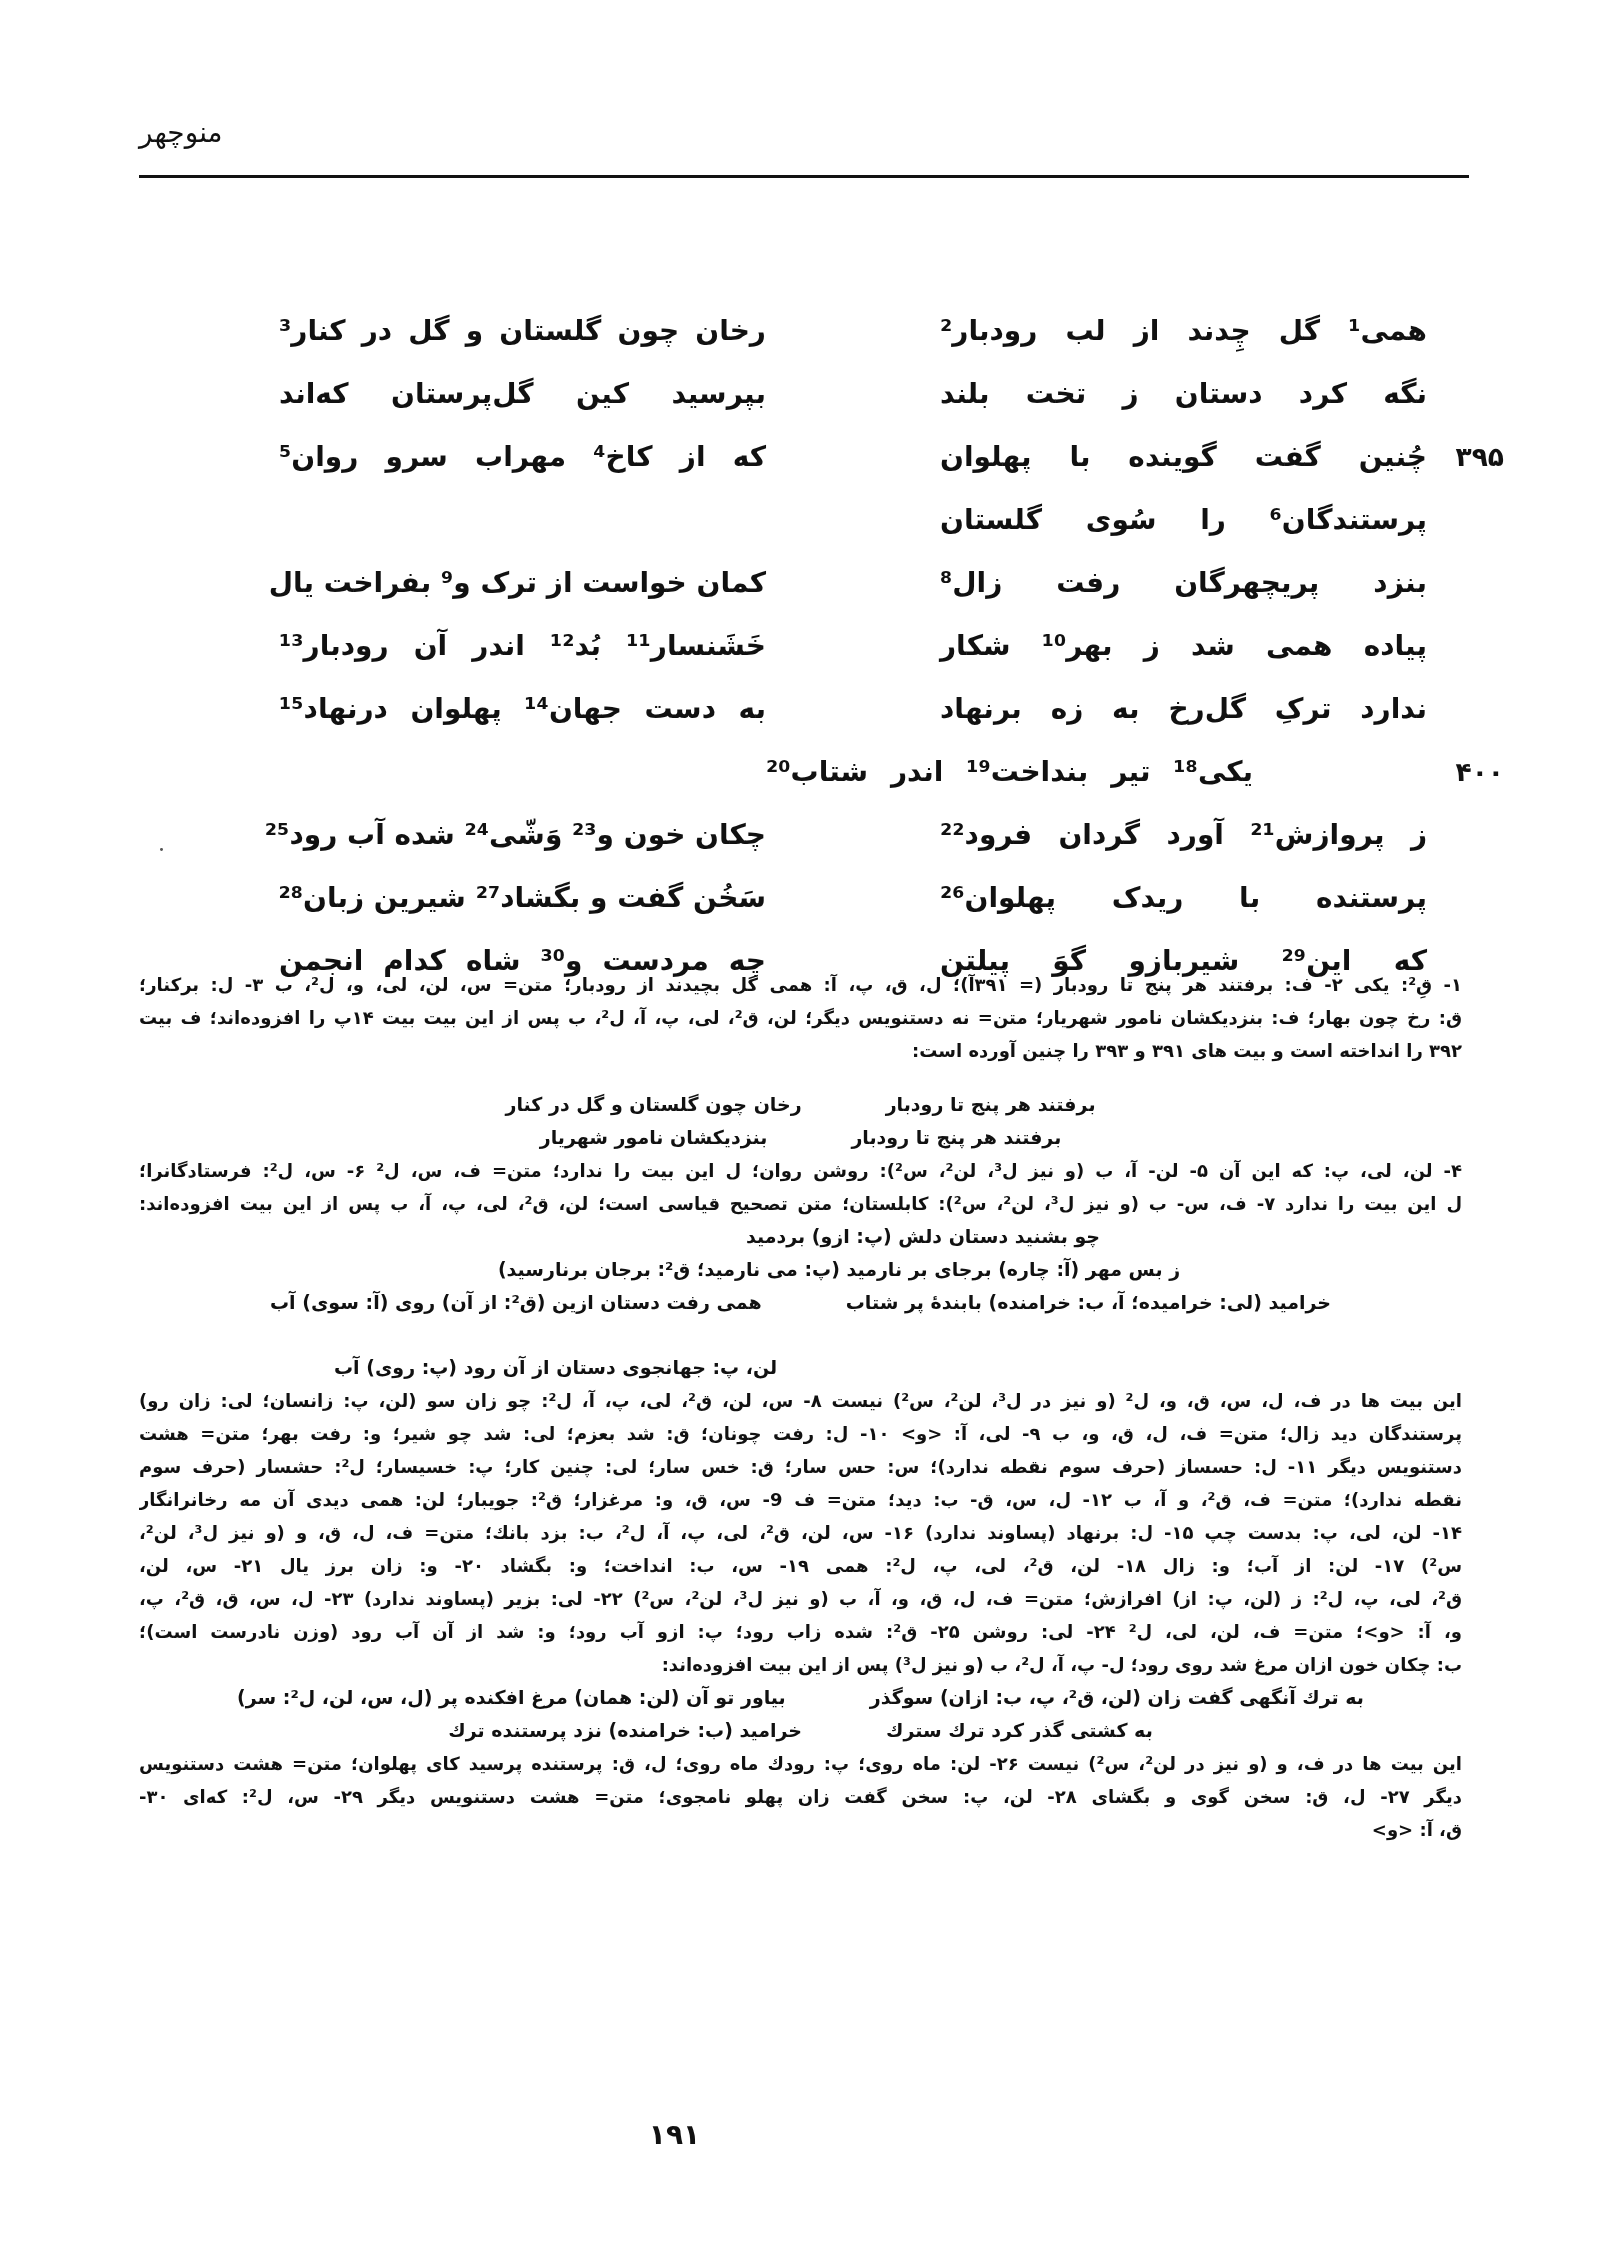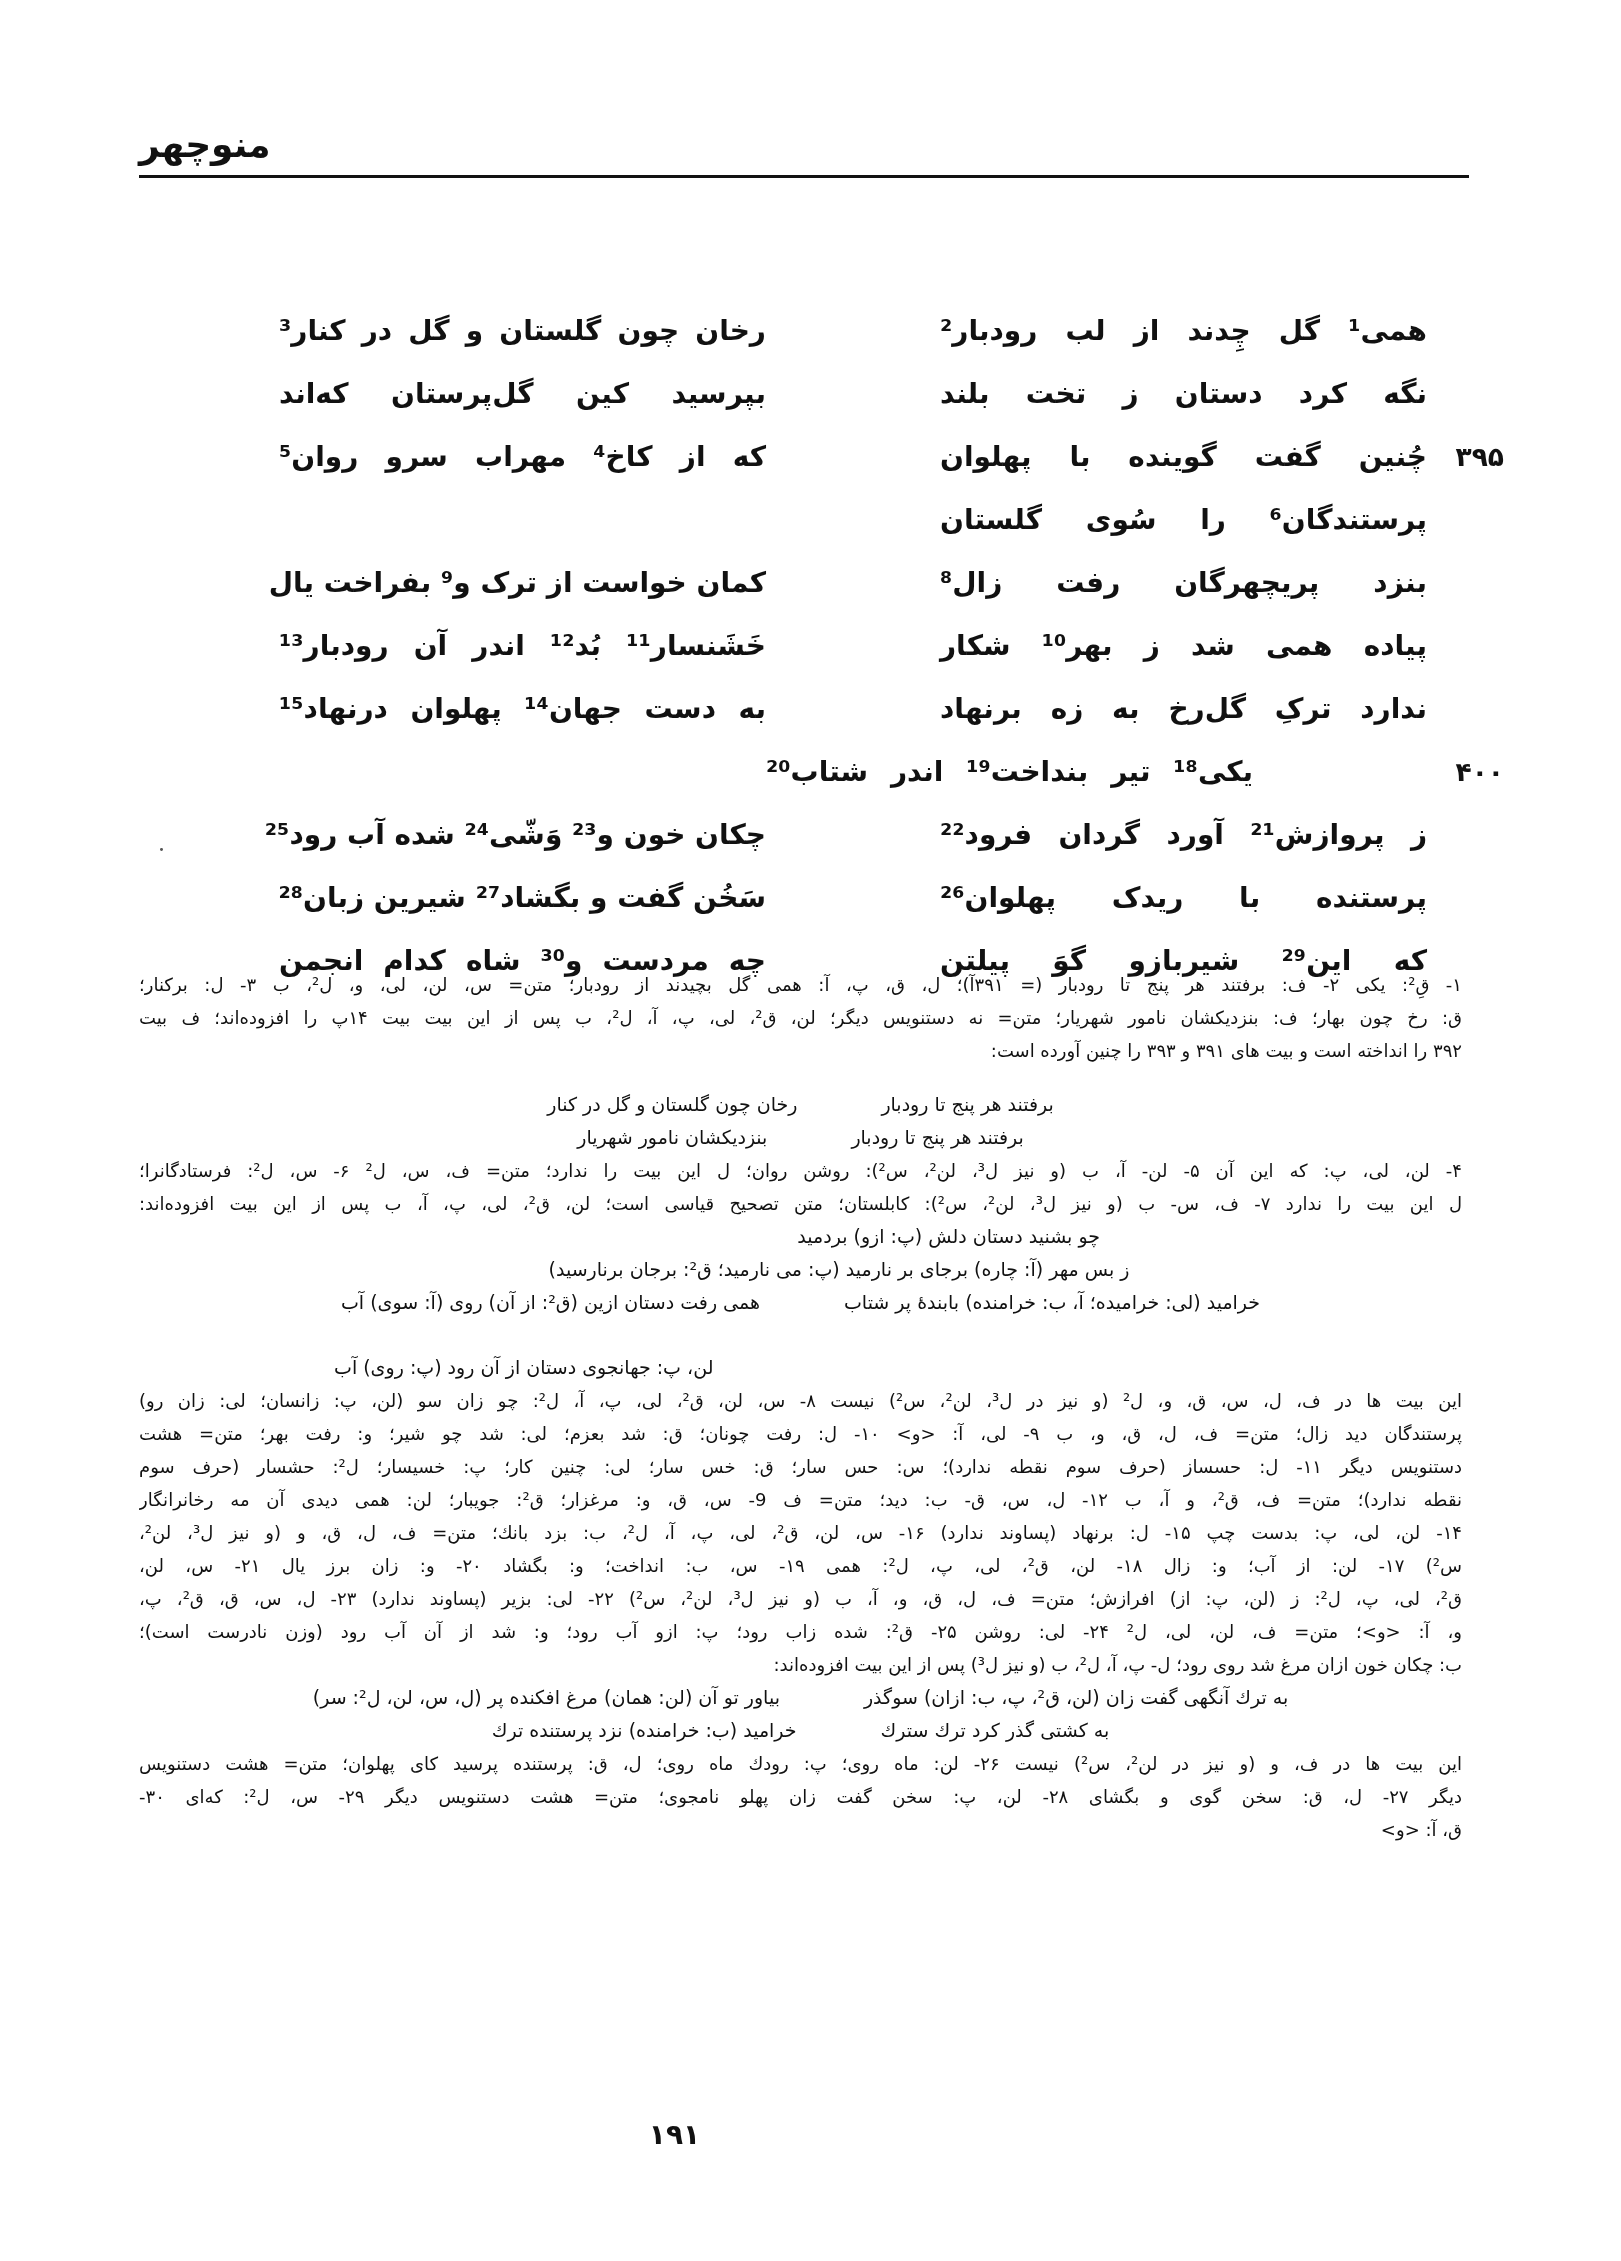--- a/index.html
+++ b/index.html
@@ -4,7 +4,7 @@
 <style>
   html, body { margin:0; padding:0; background:#ffffff; }
   body { width:1621px; height:2261px; position:relative; overflow:hidden; color:#111; font-family:"DejaVu Sans", sans-serif; }
-  .header-title { position:absolute; top:124px; left:139px; font-size:36px; font-weight:bold; direction:rtl; }
+  .header-title { position:absolute; top:116px; left:139px; font-size:28px; font-weight:normal; direction:rtl; }
   .header-rule { position:absolute; top:175px; left:139px; width:1330px; height:2.8px; background:#111; }
   .verses { position:absolute; top:299px; left:230px; width:1197px; direction:rtl; }
   .verse { display:flex; flex-direction:row; height:63px; align-items:center; position:relative; }

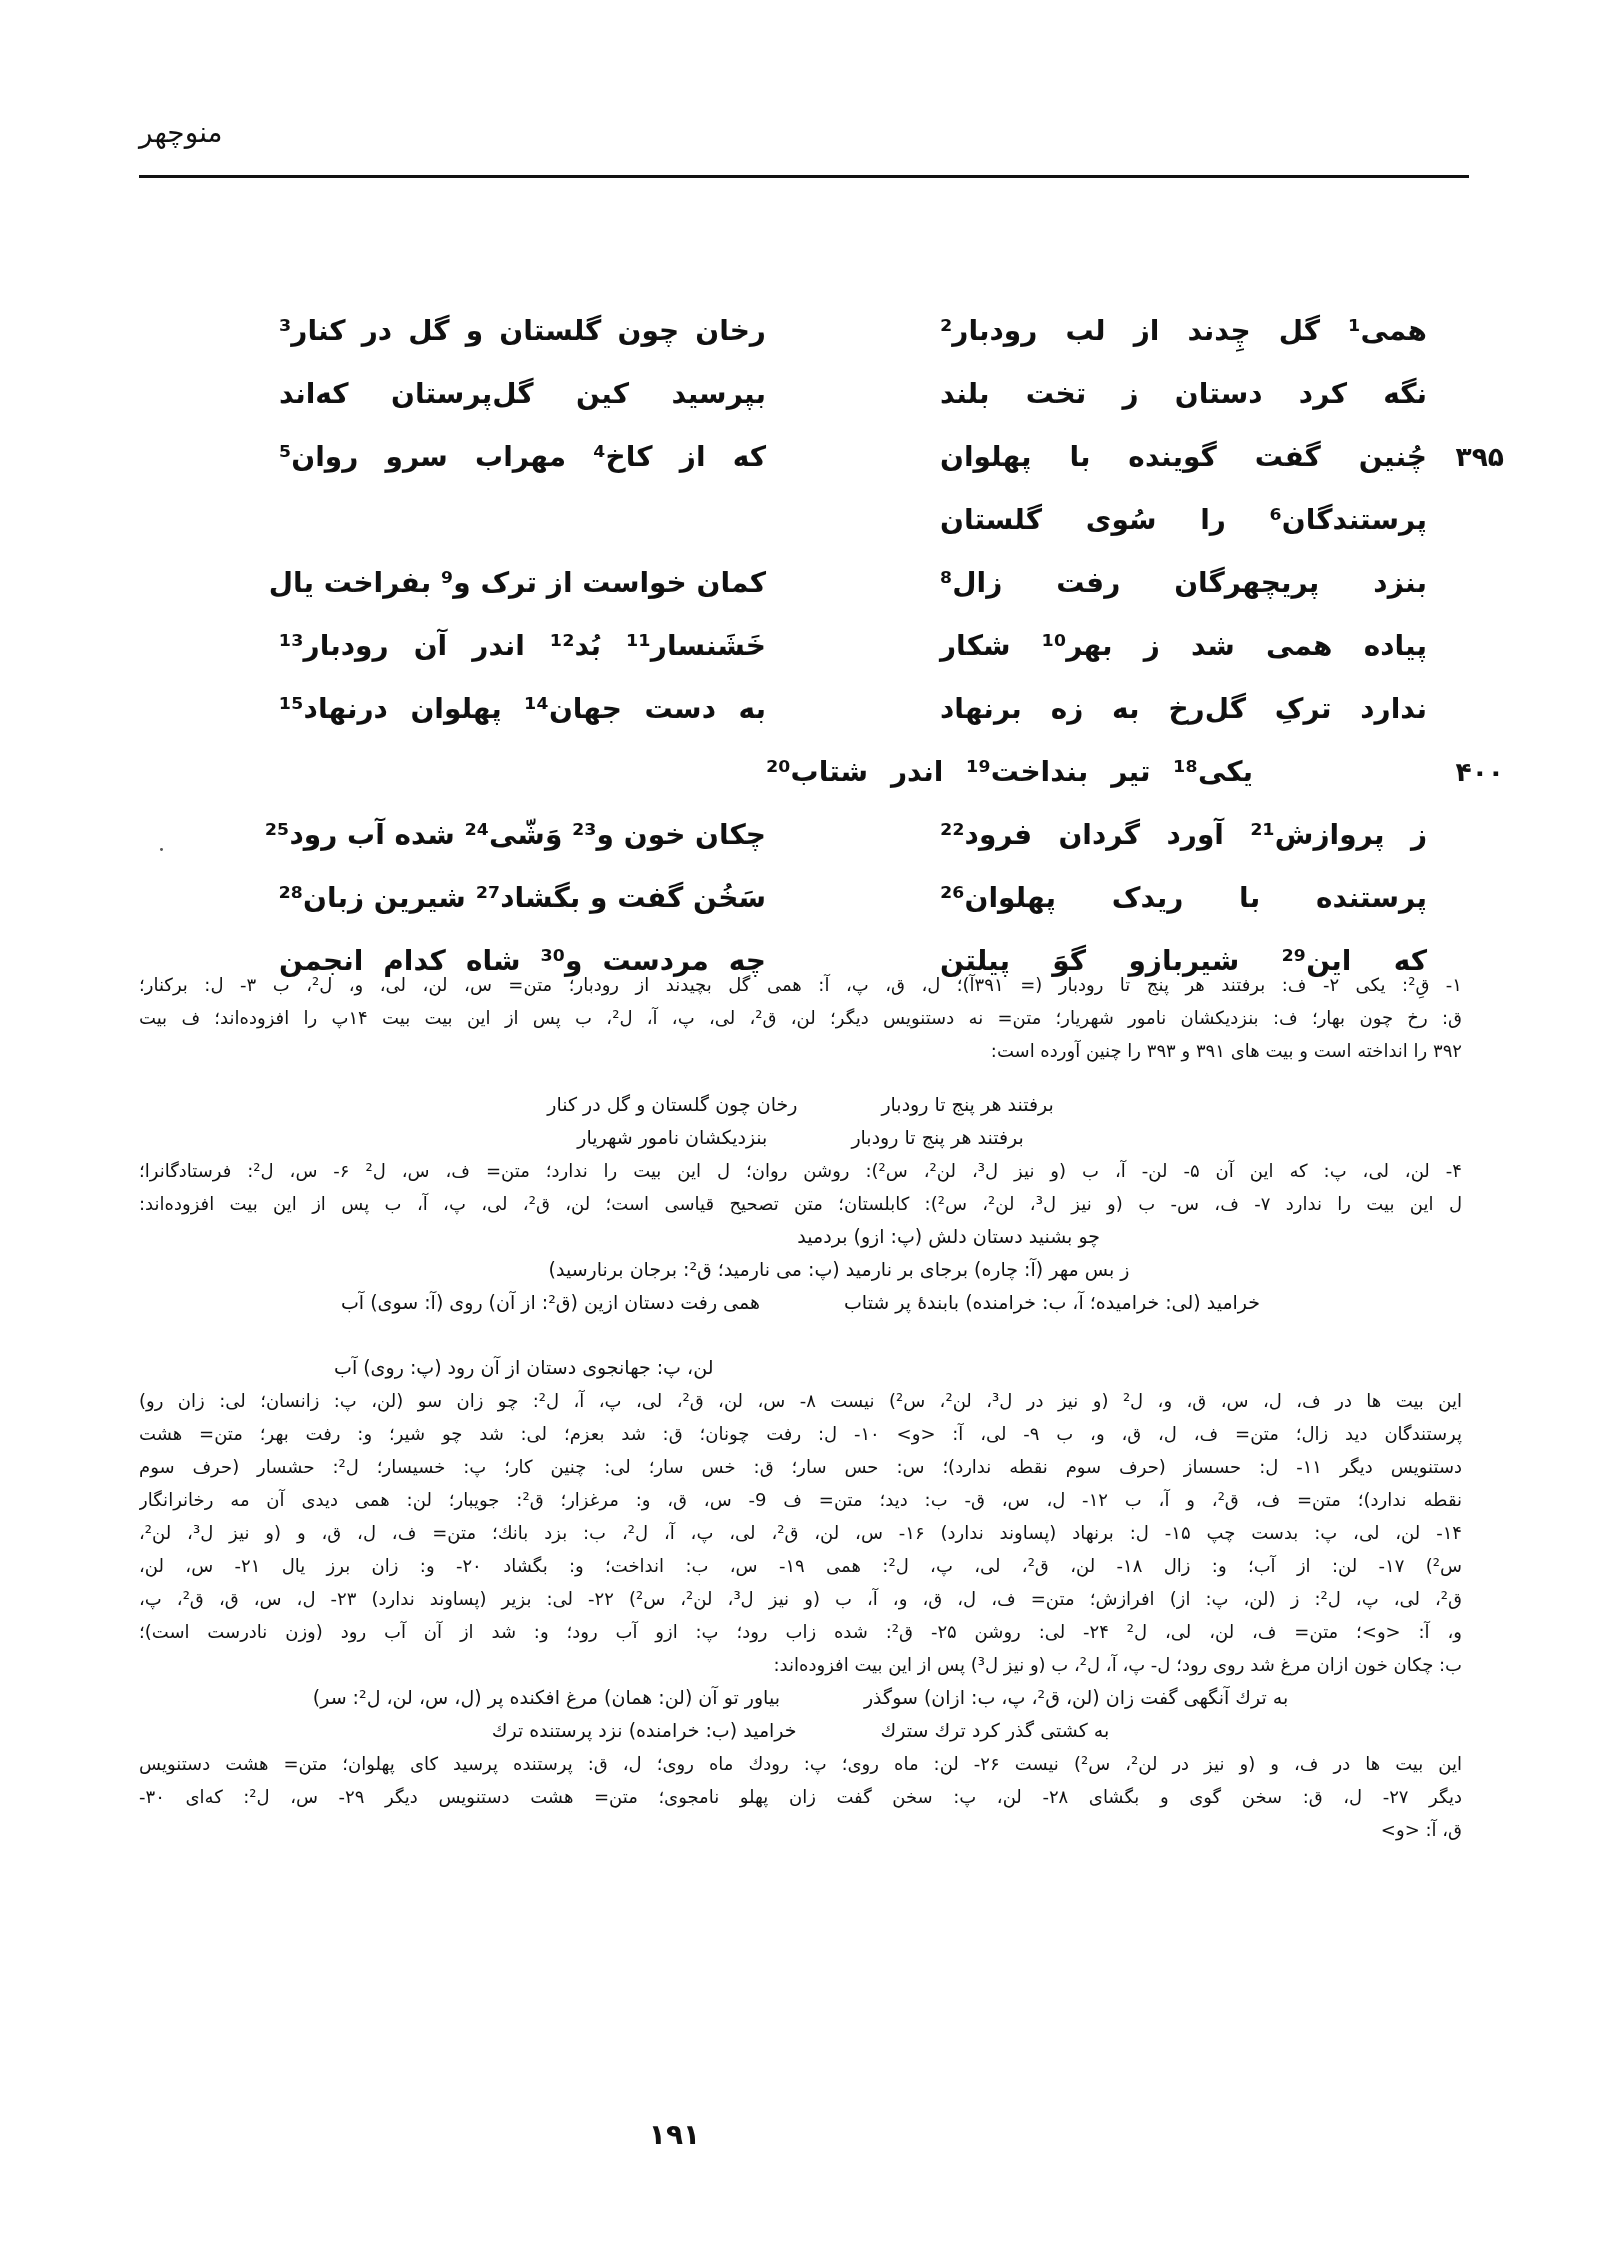--- a/index.html
+++ b/index.html
@@ -11,7 +11,7 @@
   .vnum { position:absolute; right:-77px; width:70px; text-align:right; font-size:26.5px; font-weight:bold; }
   .hemi { width:487px; font-size:28px; font-weight:bold; text-align:justify; text-align-last:justify; white-space:nowrap; }
   .gap { width:174px; }
-  .notes { position:absolute; top:968px; left:139px; width:1323px; direction:rtl; font-size:18px; font-weight:normal; line-height:33px; }
+  .notes { position:absolute; top:968px; left:139px; width:1323px; direction:rtl; font-size:18px; font-weight:bold; line-height:33px; }
   .note-line { white-space:nowrap; overflow:hidden; text-align:justify; text-align-last:justify; }
   .note-line.short { text-align-last:right; }
   .quote { display:flex; justify-content:center; gap:84px; font-size:19px; line-height:33px; }

